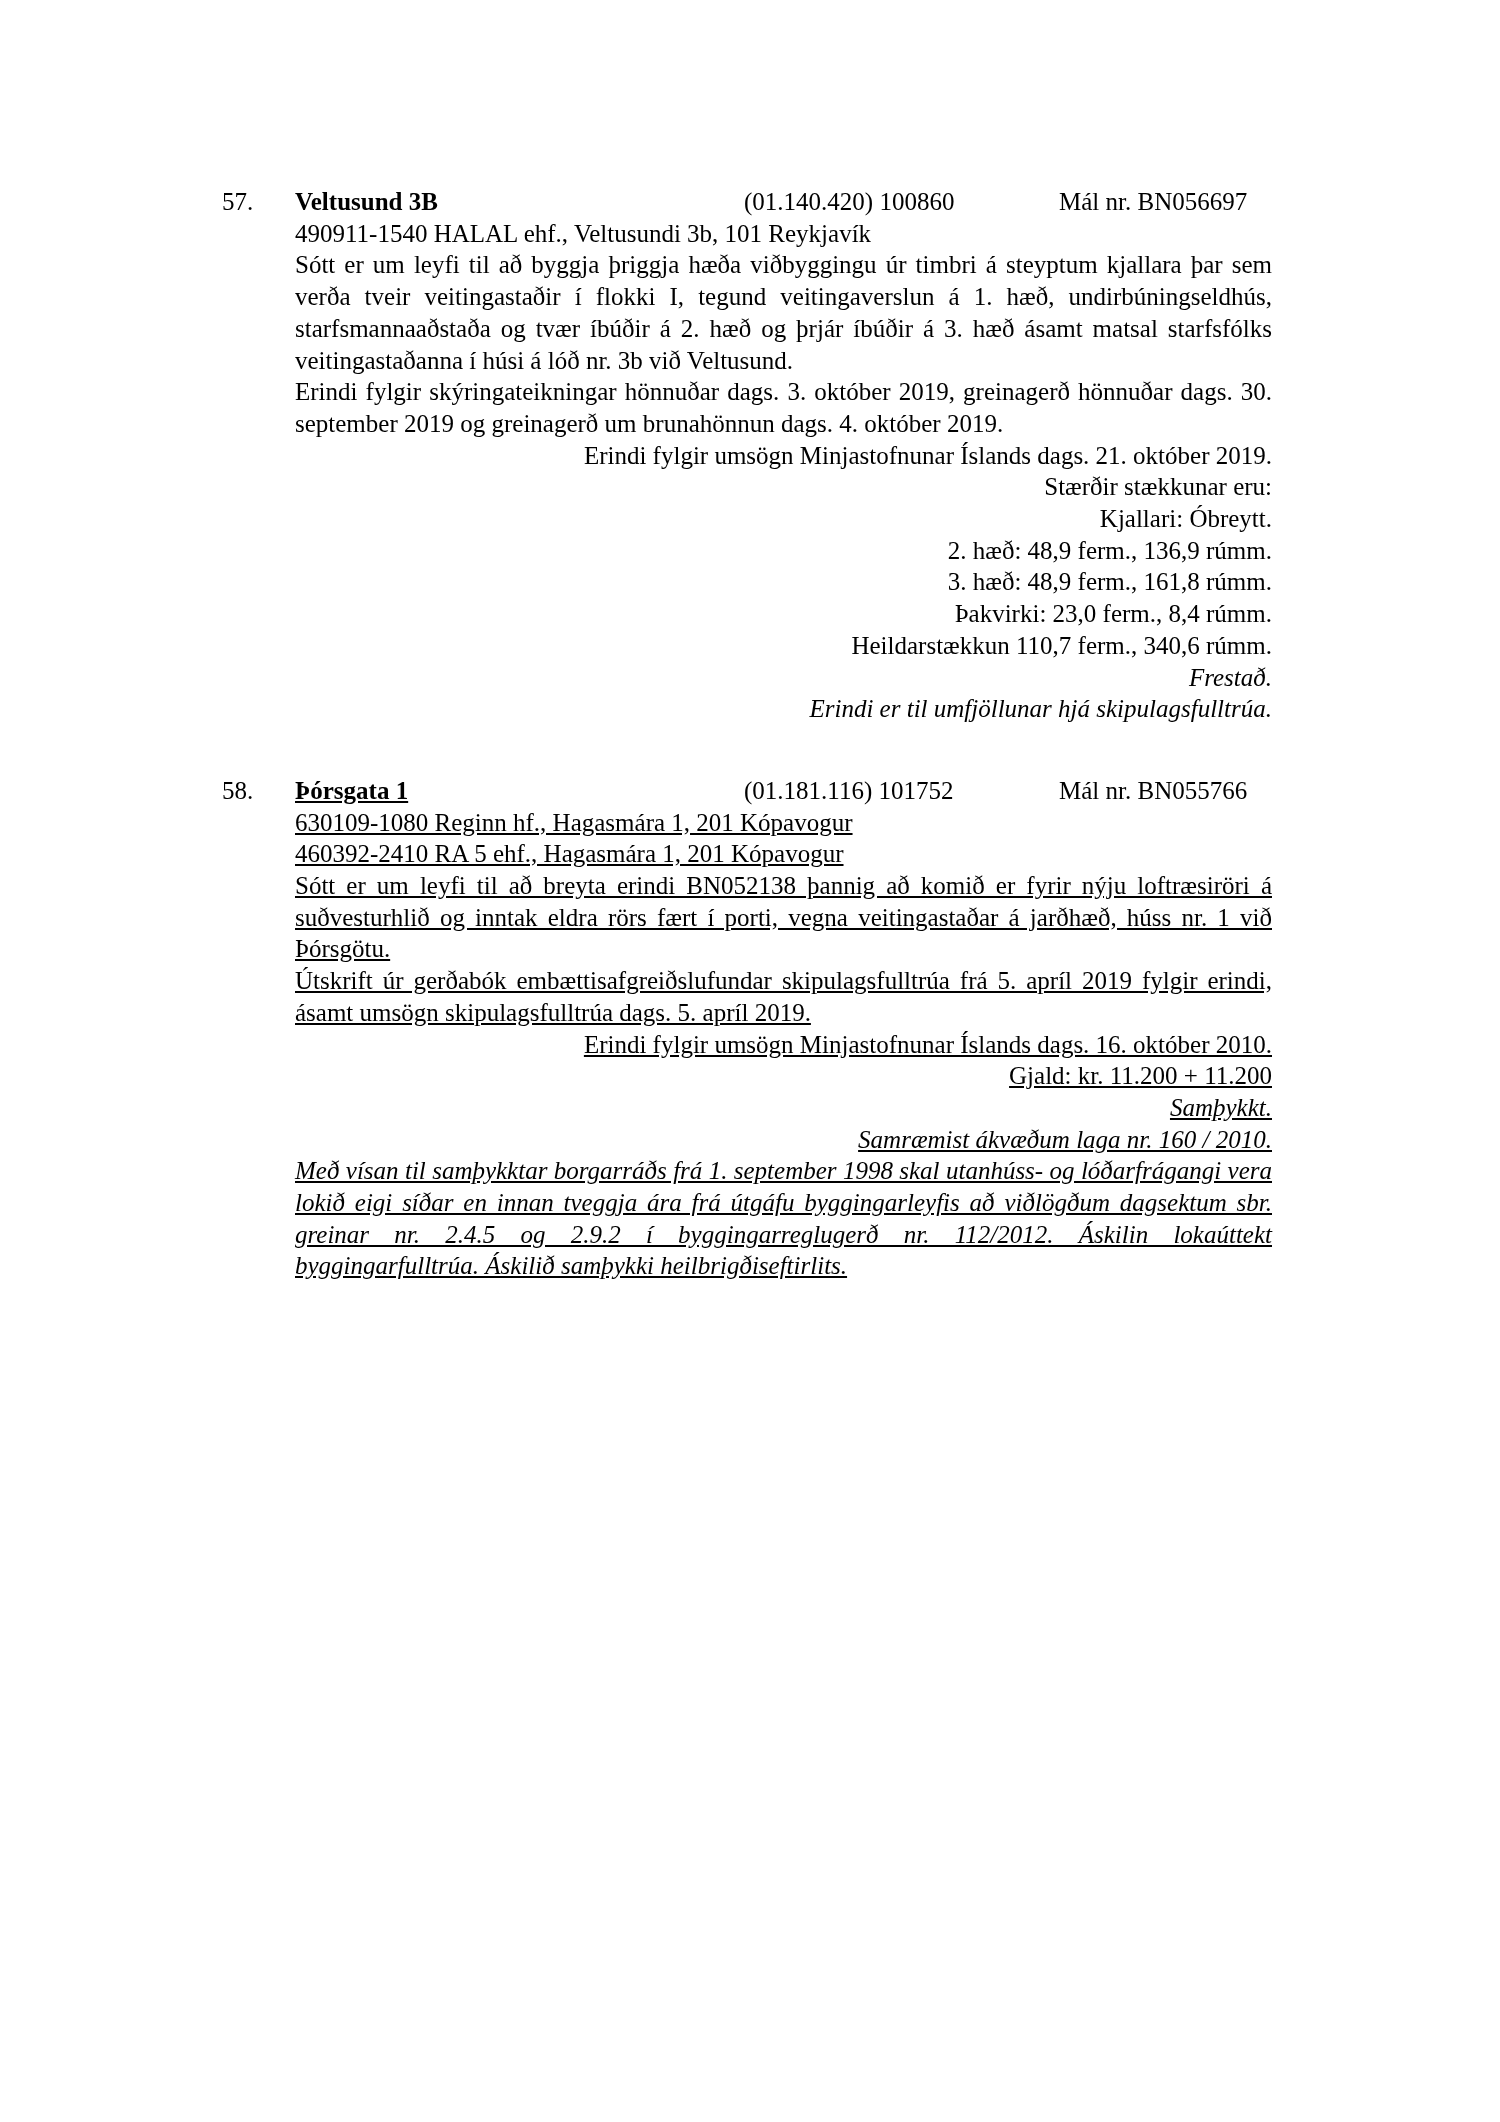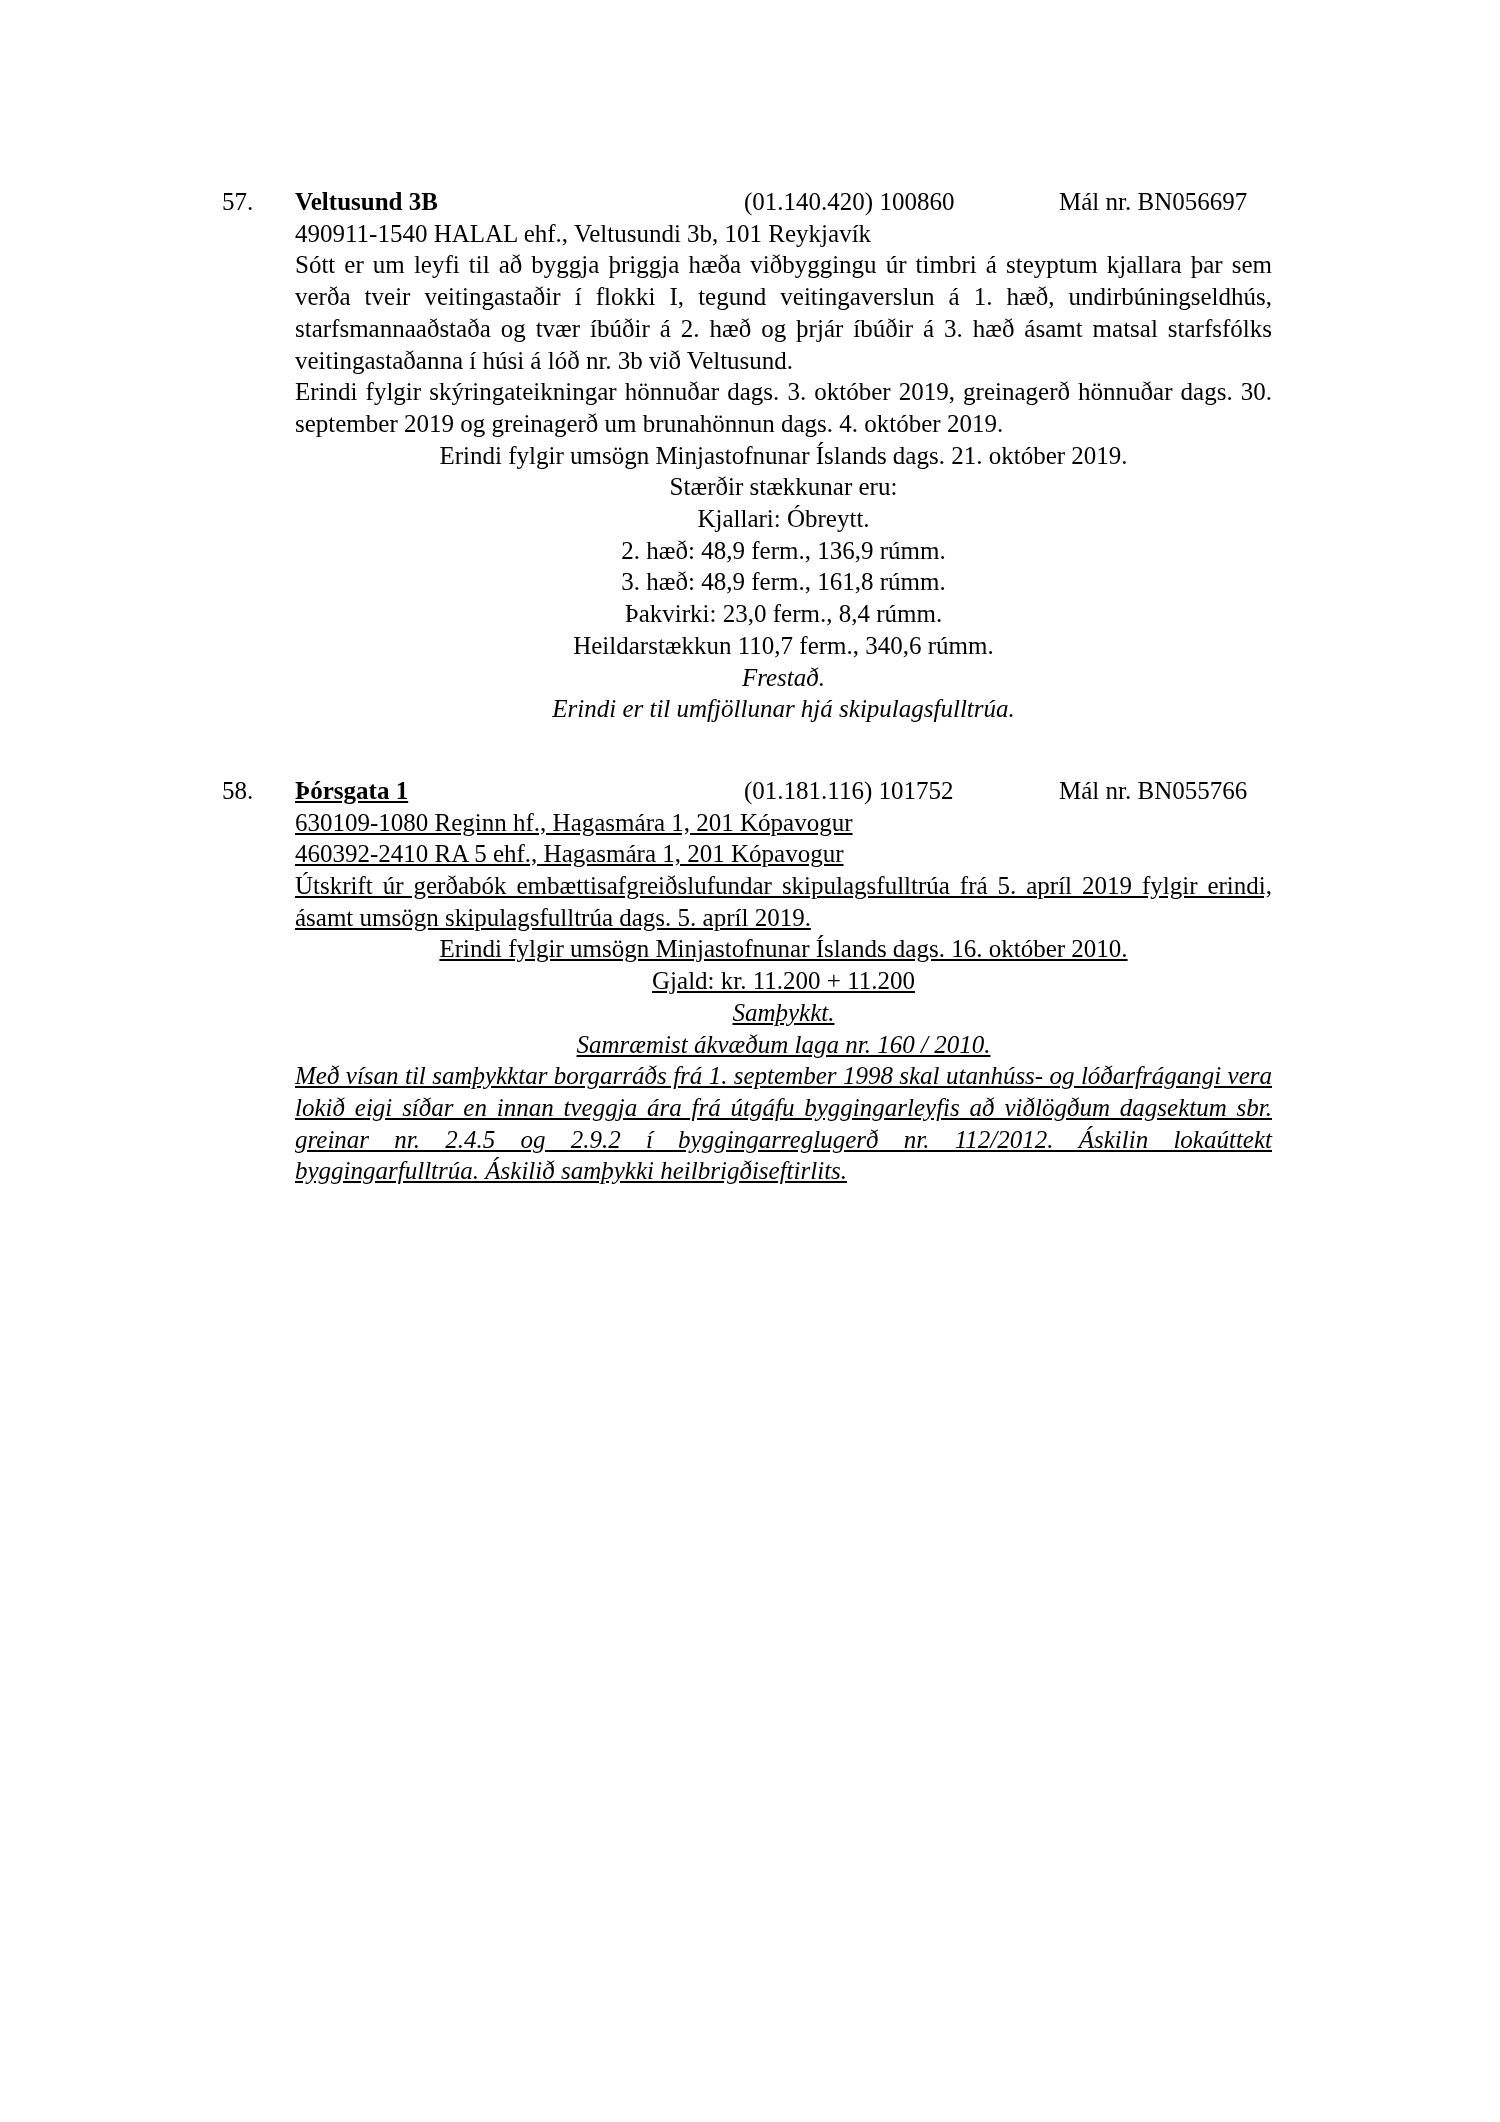--- a/index.html
+++ b/index.html
@@ -41,7 +41,7 @@
   .item-reference { position: absolute; left: 449px; top: 0; }
   .item-case { position: absolute; left: 764px; top: 0; }
   .owners p, .paragraphs p { margin: 0; padding: 0; }
-  .para { text-align: center; }
+  .para { text-align: right; }
   .justify { text-align: justify; }
   .italic { font-style: italic; }
   .italic-justify { font-style: italic; text-align: justify; }

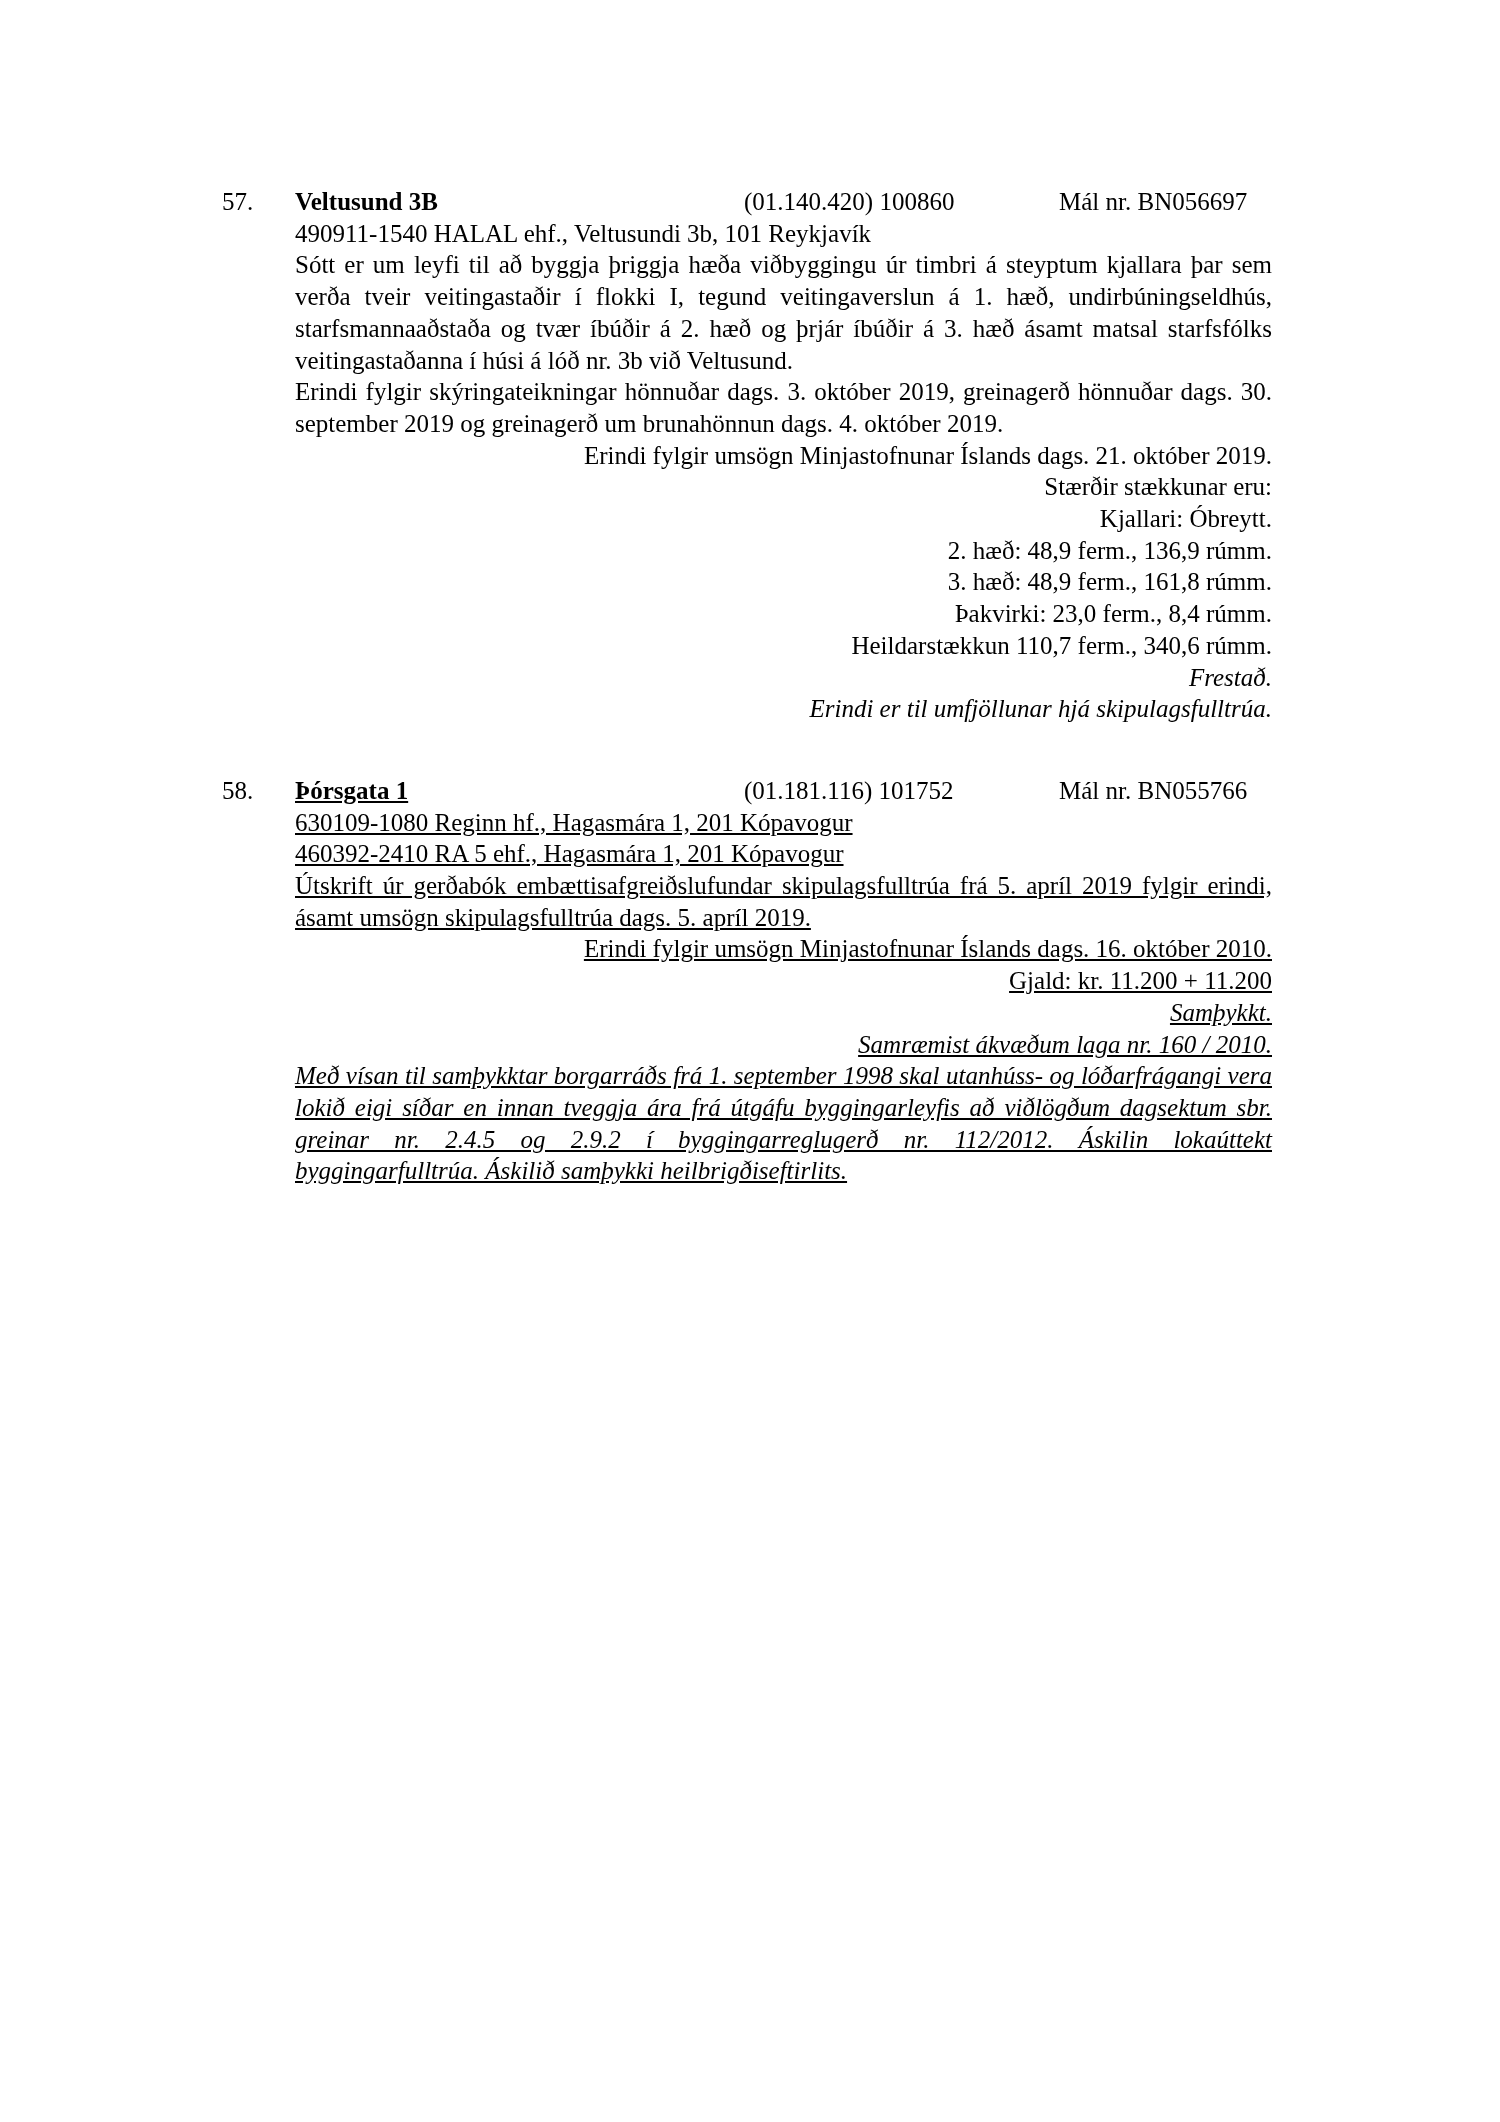--- a/index.html
+++ b/index.html
@@ -115,6 +115,7 @@
         </div>
       <div class="paragraphs">
 
+          <p class="para justify">Sótt er um leyfi til að breyta erindi BN052138 þannig að komið er fyrir nýju loftræsiröri á suðvesturhlið og inntak eldra rörs fært í porti, vegna veitingastaðar á jarðhæð, húss nr. 1 við Þórsgötu.</p>
 
           <p class="para justify">Útskrift úr gerðabók embættisafgreiðslufundar skipulagsfulltrúa frá 5. apríl 2019 fylgir erindi, ásamt umsögn skipulagsfulltrúa dags. 5. apríl 2019.</p>
 

